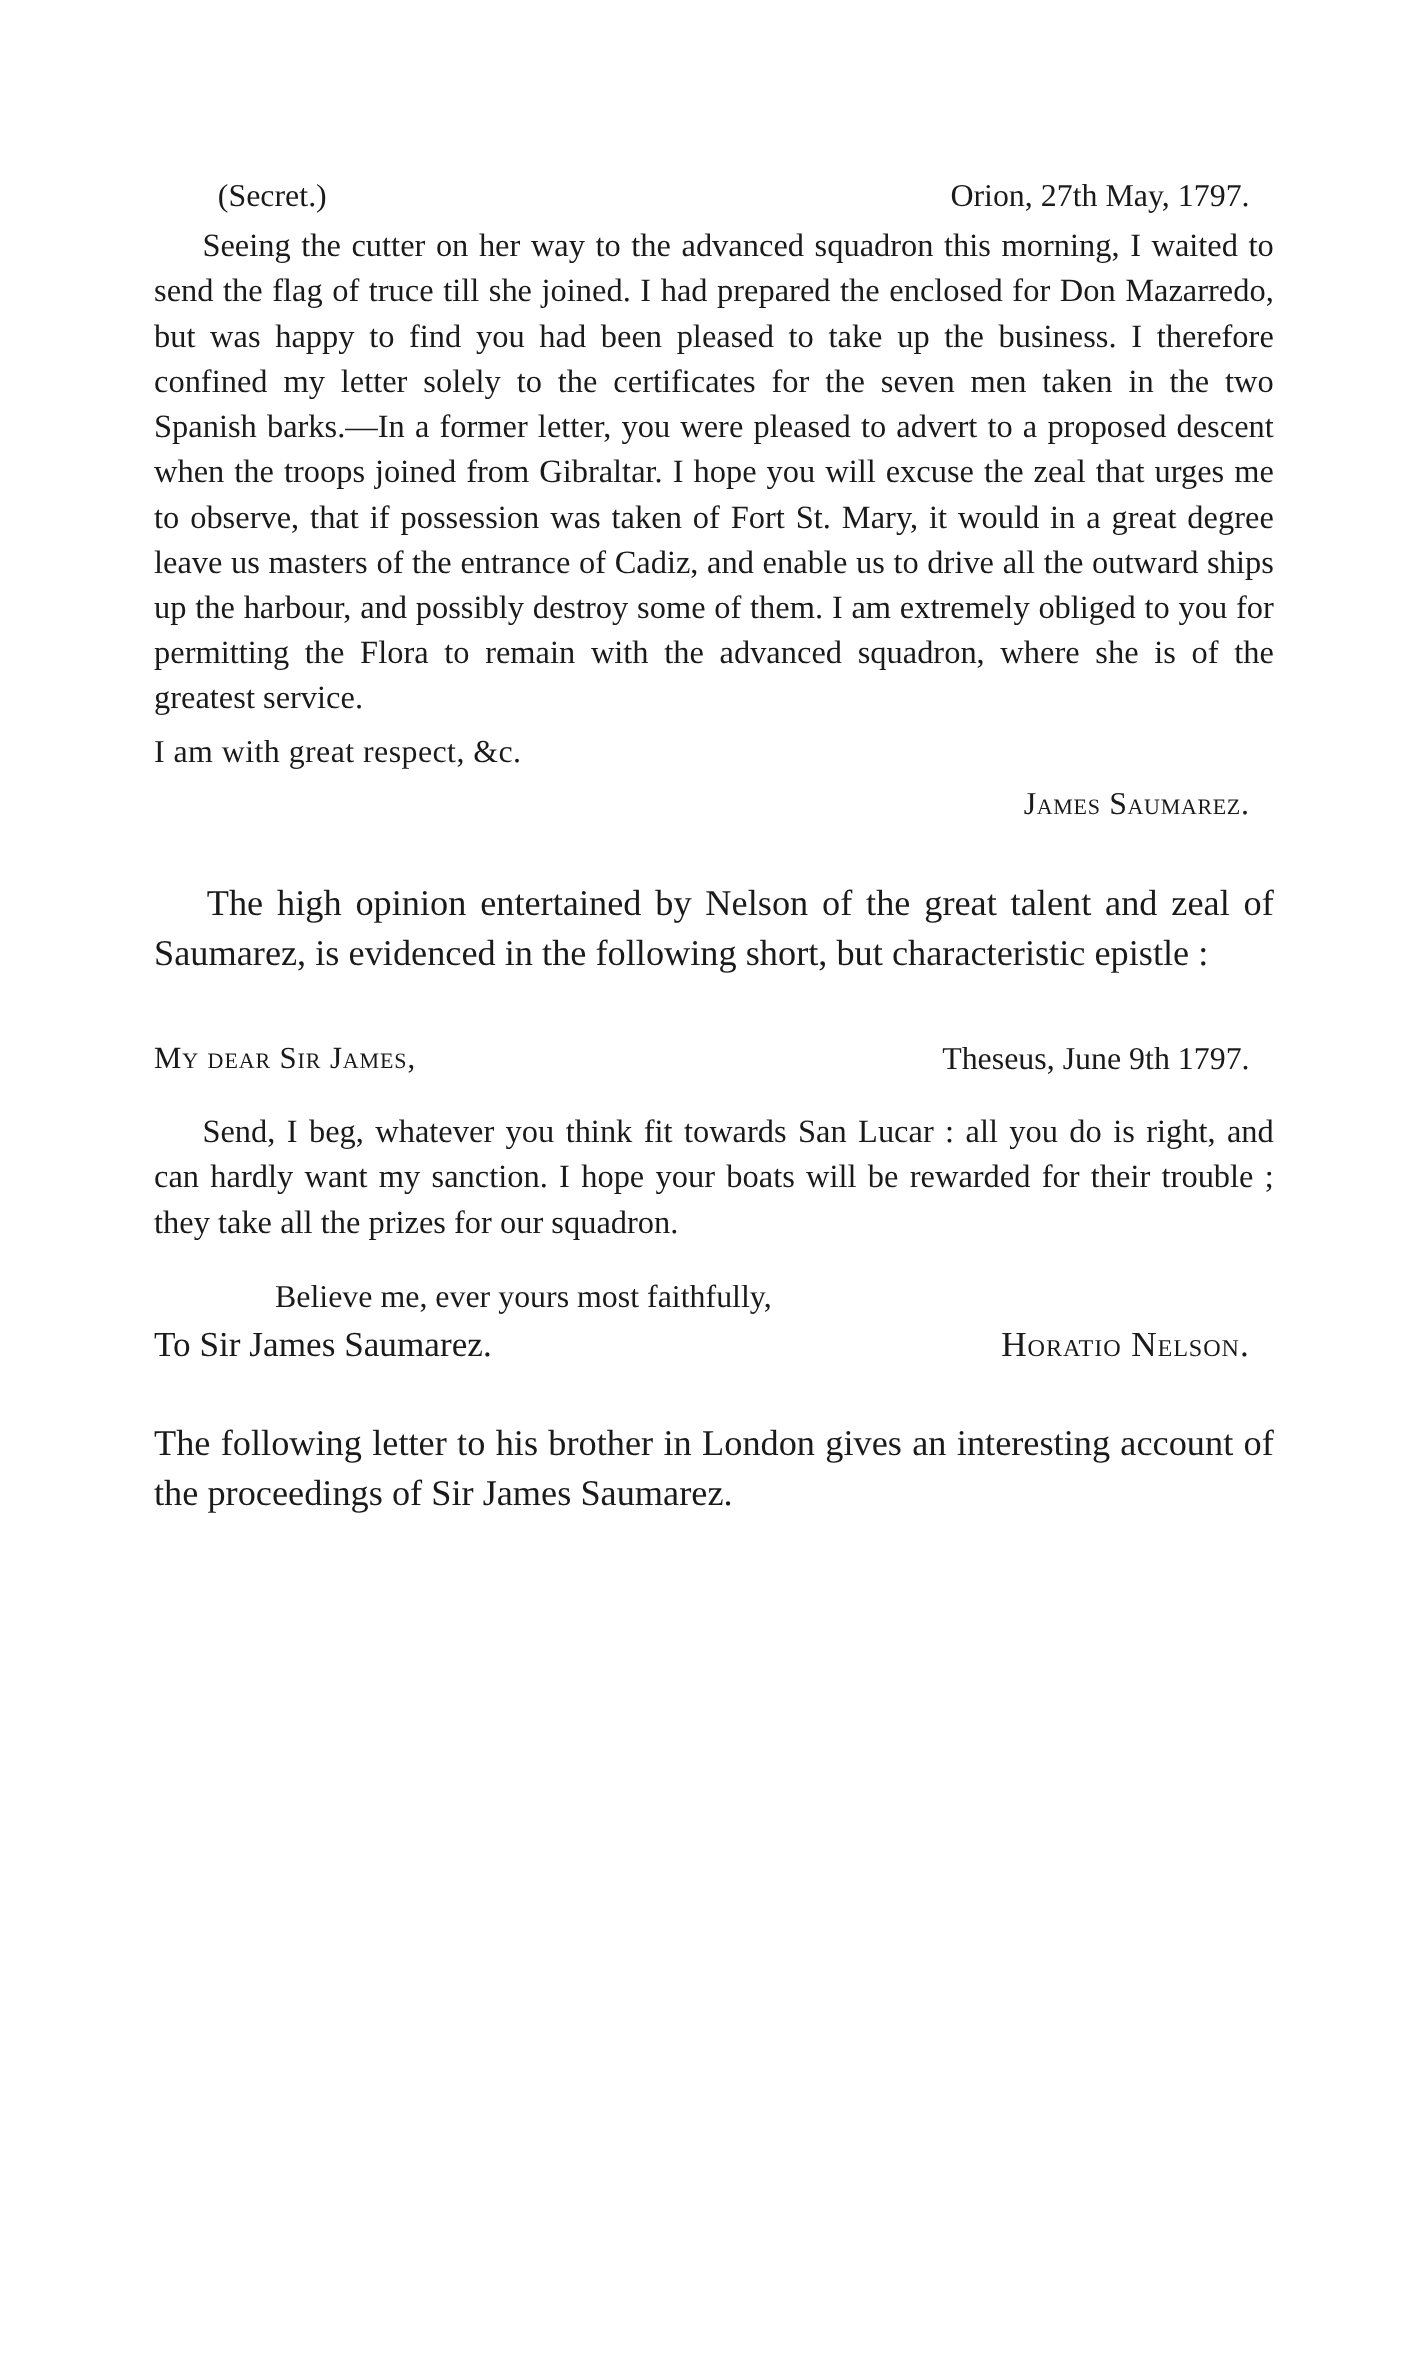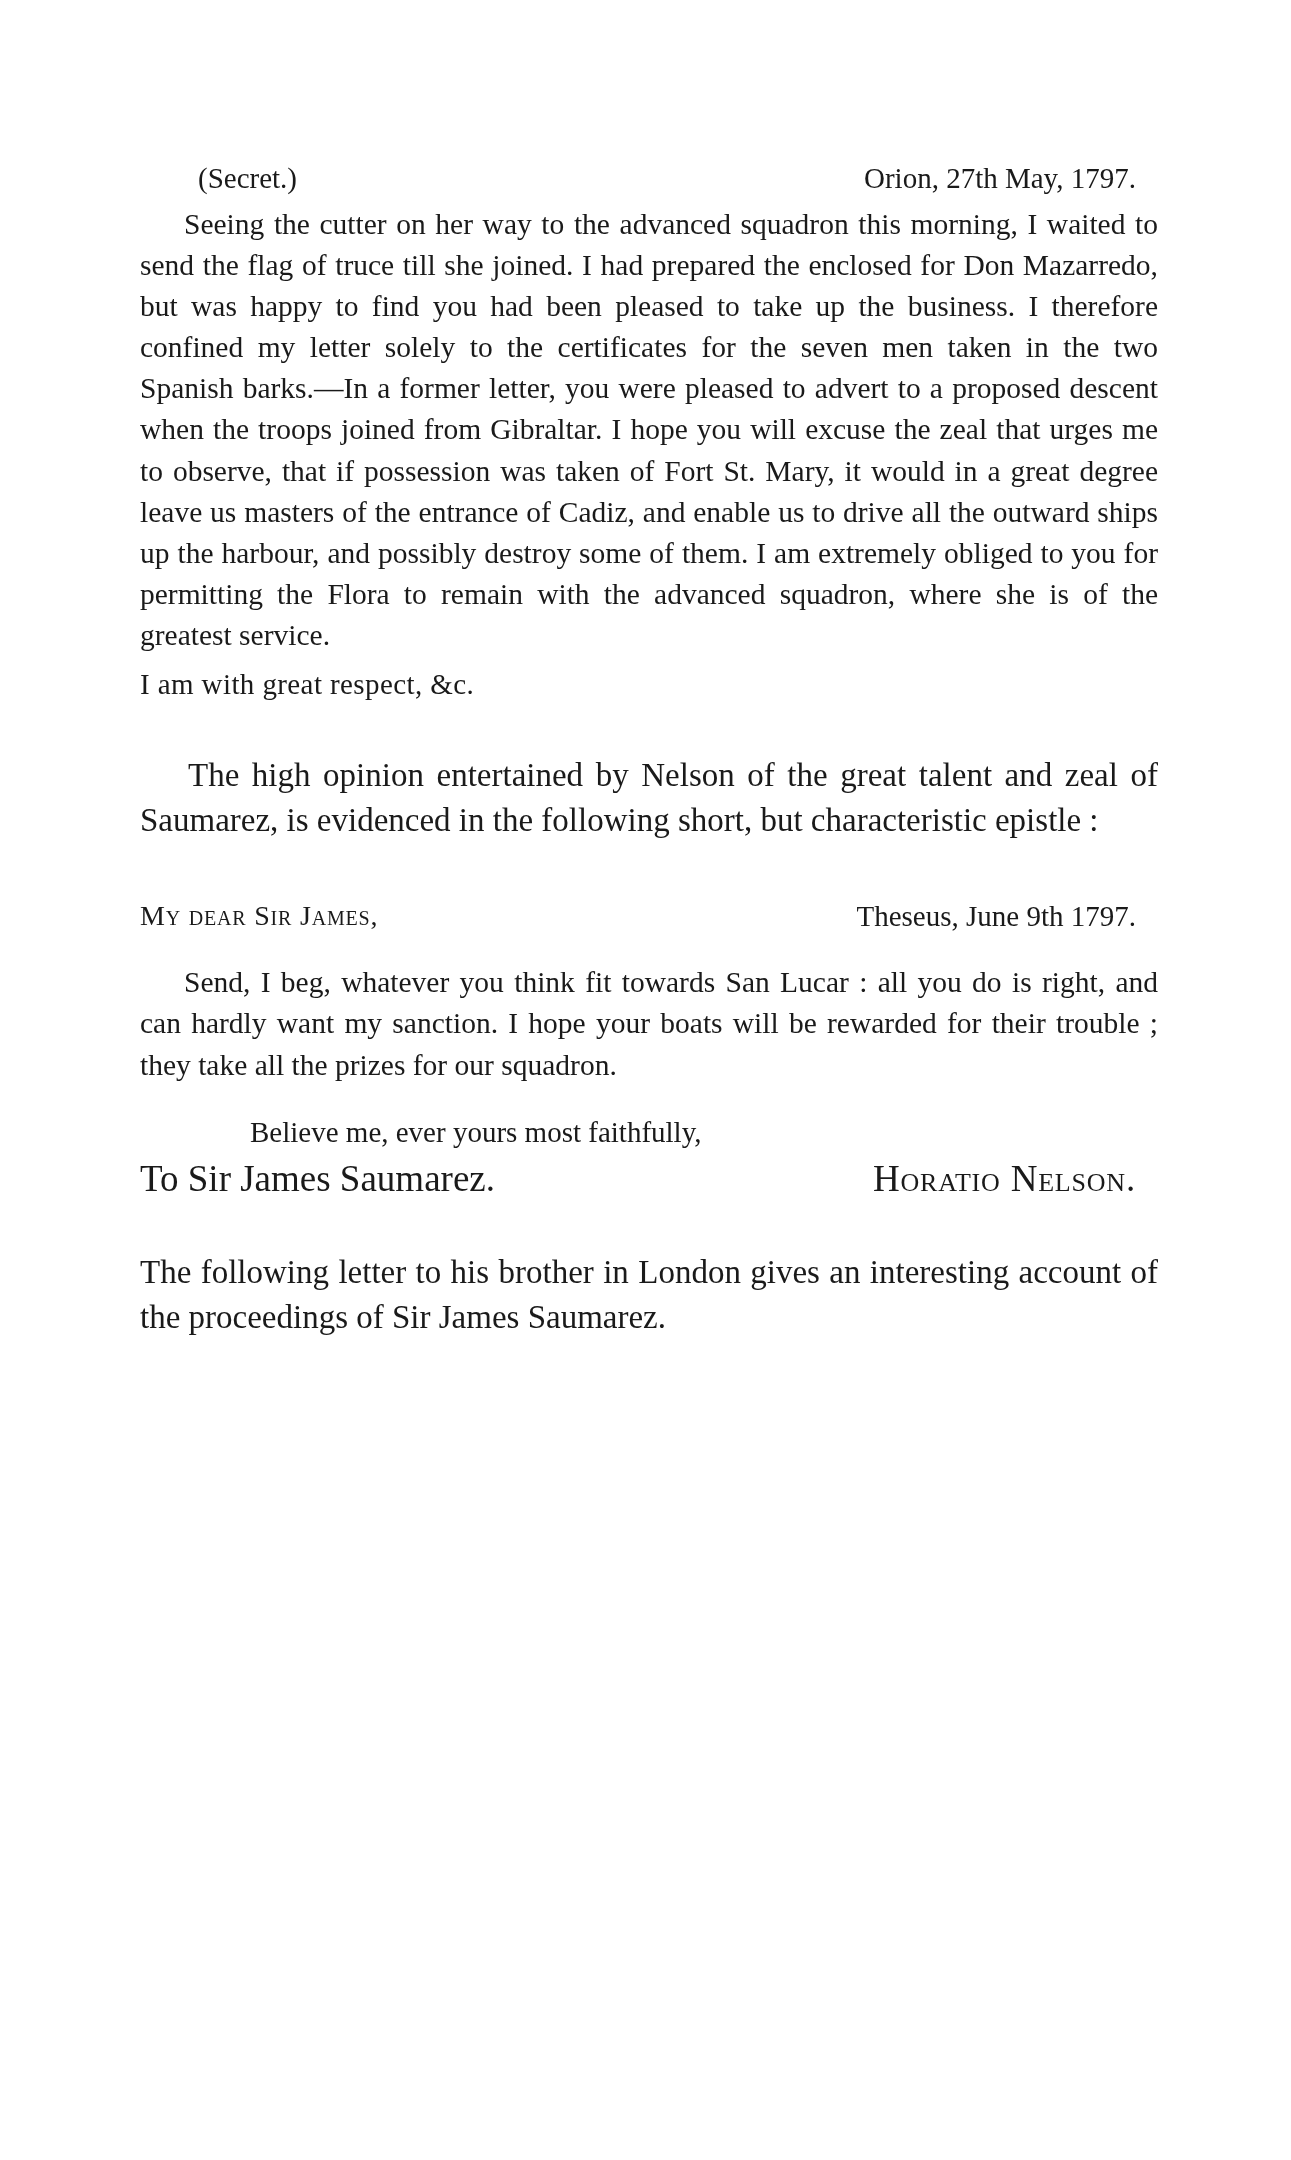--- a/index.html
+++ b/index.html
@@ -173,6 +173,7 @@
 
     <div class="closing-1">I am with great respect, &amp;c.</div>
 
+    <div class="signature smallcaps">James Saumarez.</div>
 
     <div class="narrative">
       <p class="indent-big">The high opinion entertained by Nelson of the great talent and zeal of Saumarez, is evidenced in the following short, but characteristic epistle :</p>

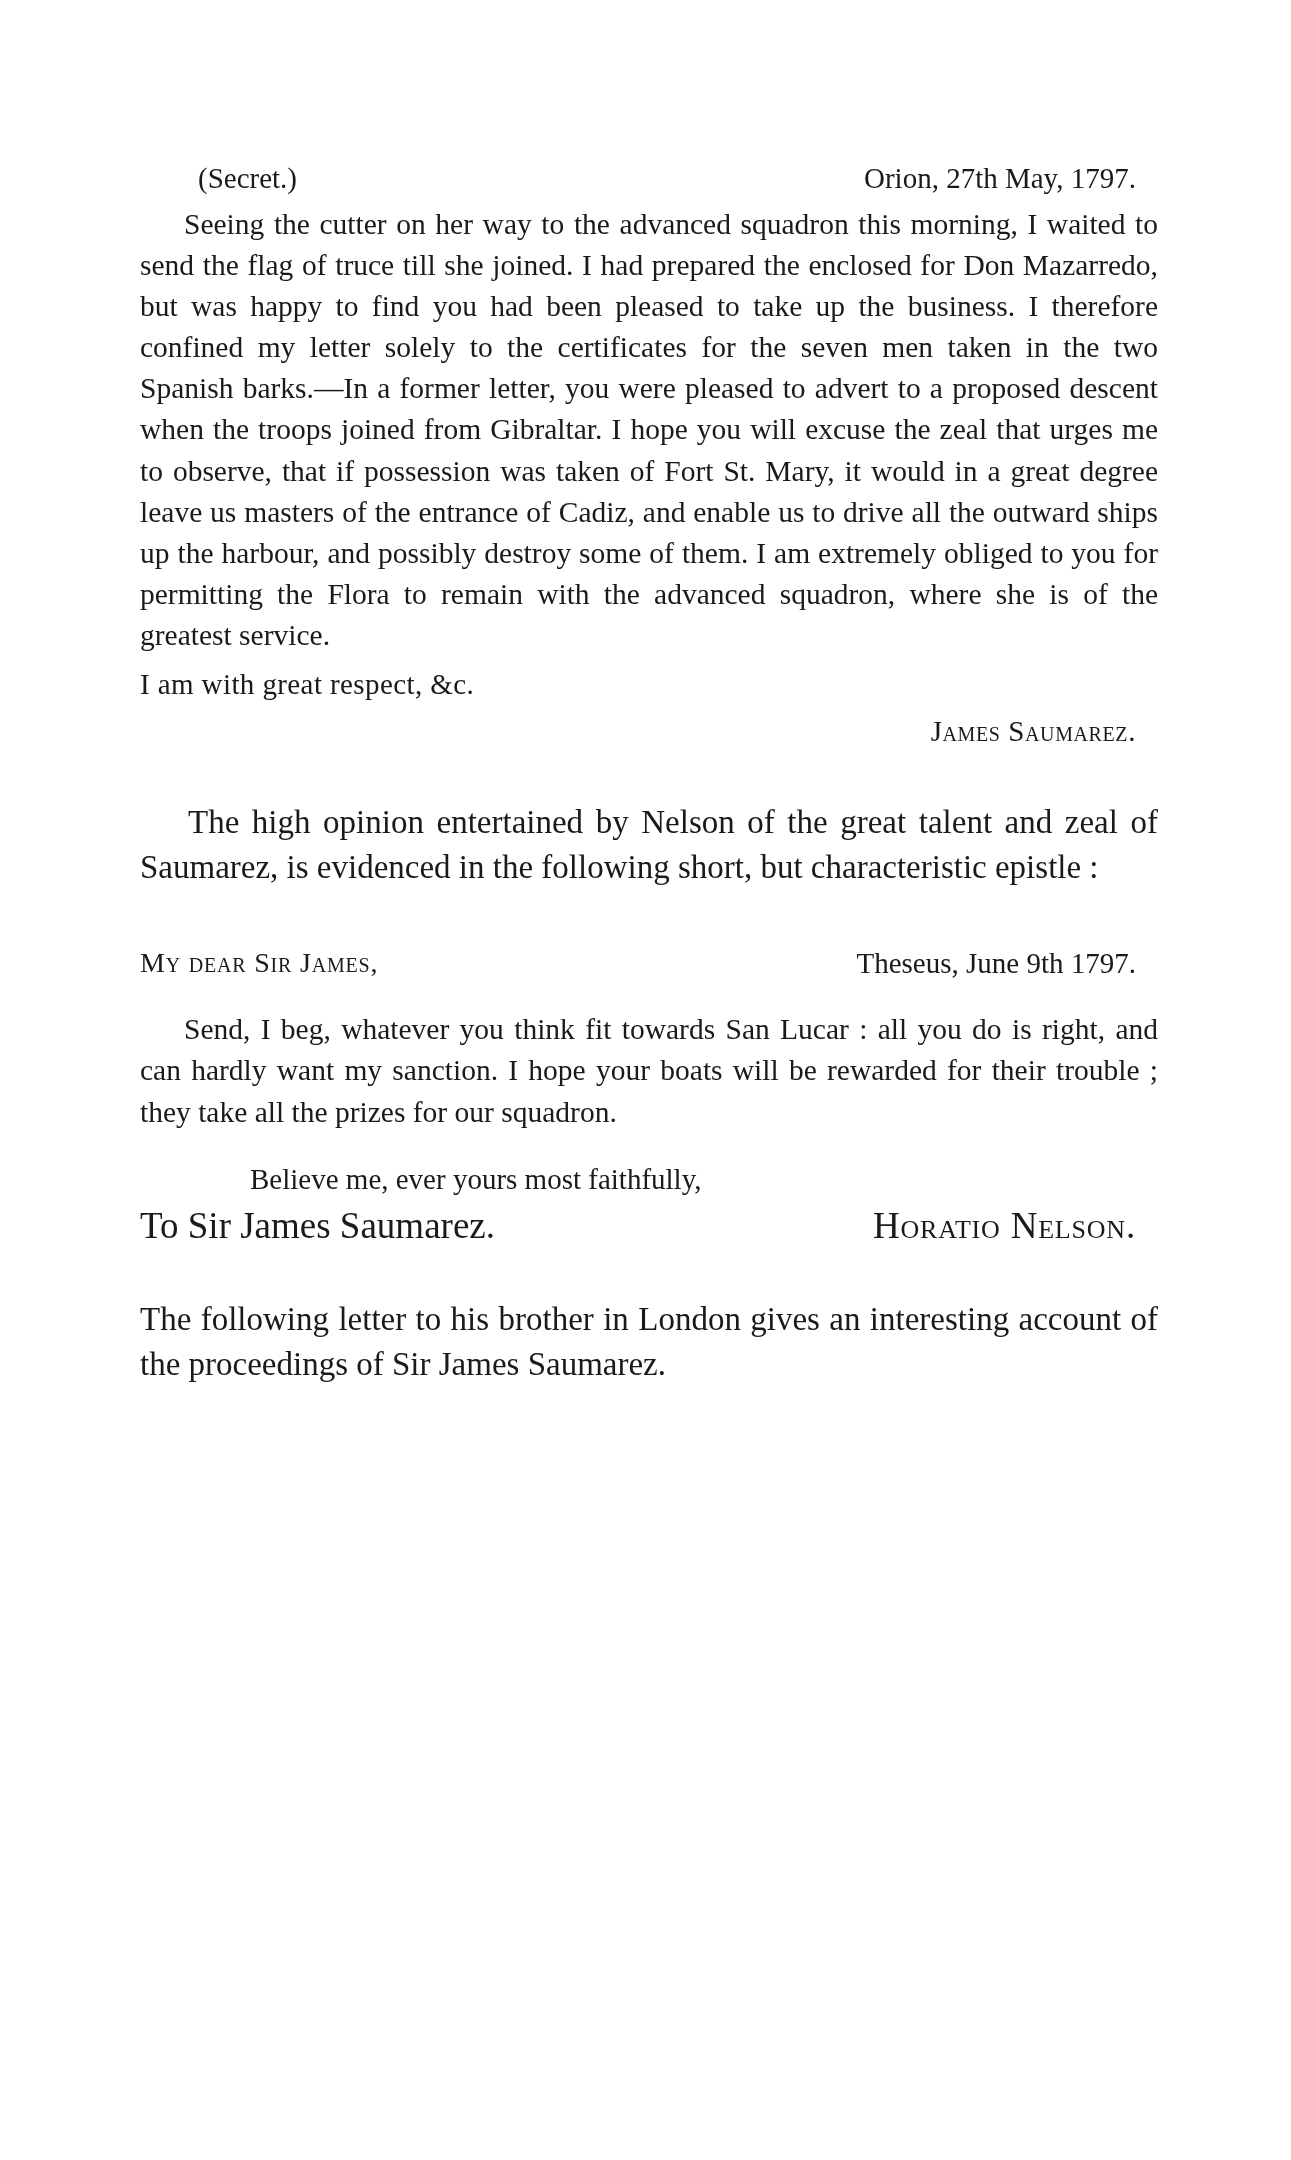--- a/index.html
+++ b/index.html
@@ -137,7 +137,7 @@
   }
   .to-line {
     display: flex;
-    font-size: 37px;
+    font-size: 32px;
     margin-top: 8px;
   }
   .to-line .tl-right {

